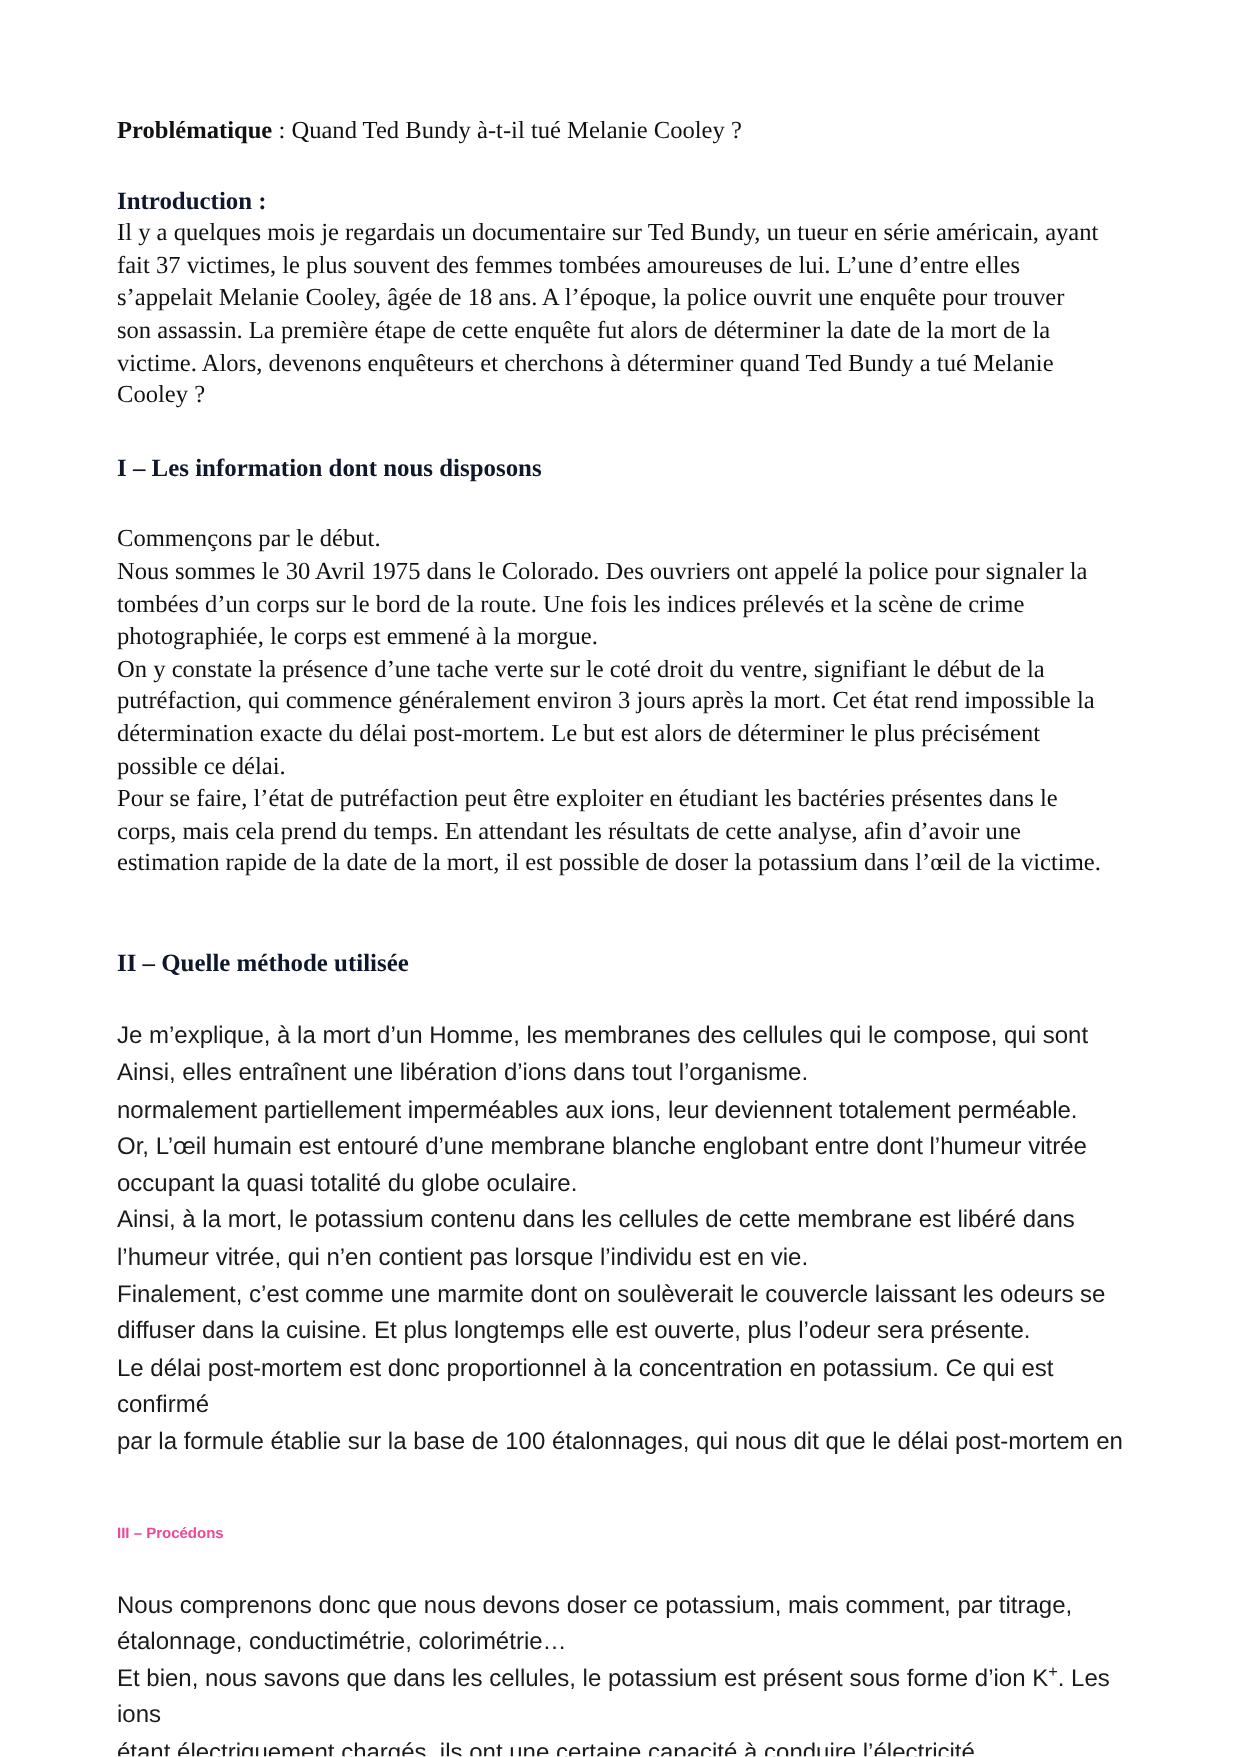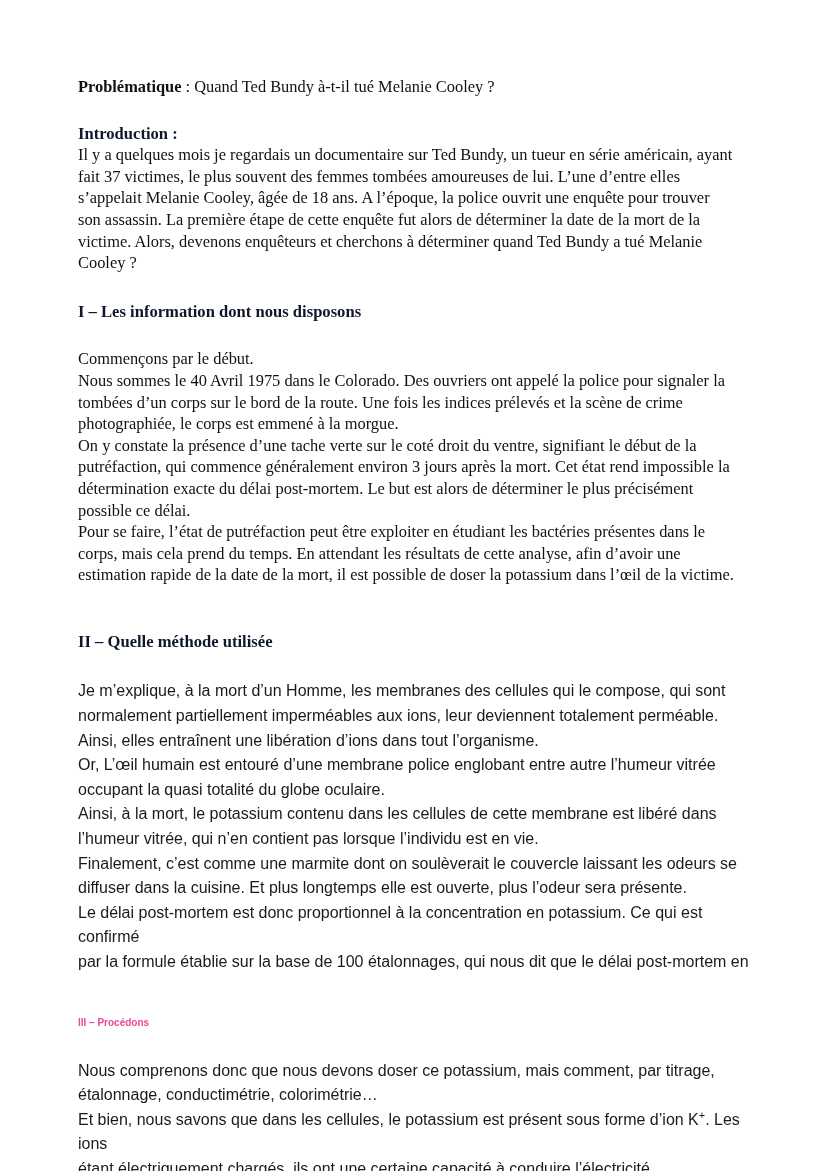--- a/index.html
+++ b/index.html
@@ -114,7 +114,7 @@
 
     <div class="serif">
       <p>Commençons par le début.</p>
-      <p>Nous sommes le 40 Avril 1975 dans le Colorado. Des ouvriers ont appelé la police pour signaler la</p>
+      <p>Nous sommes le 30 Avril 1975 dans le Colorado. Des ouvriers ont appelé la police pour signaler la</p>
       <p>tombées d’un corps sur le bord de la route. Une fois les indices prélevés et la scène de crime</p>
       <p>photographiée, le corps est emmené à la morgue.</p>
       <p>On y constate la présence d’une tache verte sur le coté droit du ventre, signifiant le début de la</p>

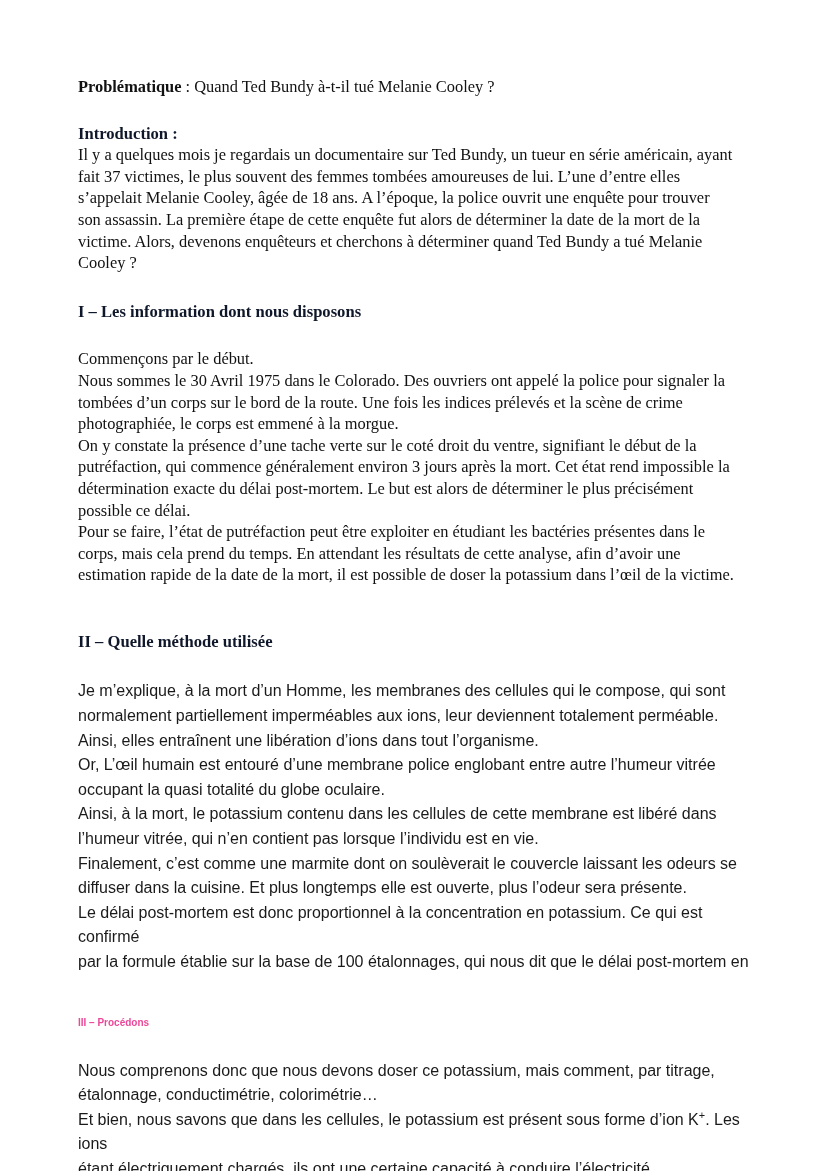--- a/index.html
+++ b/index.html
@@ -134,8 +134,8 @@
 
     <div class="sans">
       <p>Je m’explique, à la mort d’un Homme, les membranes des cellules qui le compose, qui sont</p>
+      <p>Ainsi, elles entraînent une libération d’ions dans tout l’organisme.</p>
       <p>normalement partiellement imperméables aux ions, leur deviennent totalement perméable.</p>
-      <p>Ainsi, elles entraînent une libération d’ions dans tout l’organisme.</p>
       <p>Or, L’œil humain est entouré d’une membrane police englobant entre autre l’humeur vitrée</p>
       <p>occupant la quasi totalité du globe oculaire.</p>
       <p>Ainsi, à la mort, le potassium contenu dans les cellules de cette membrane est libéré dans</p>

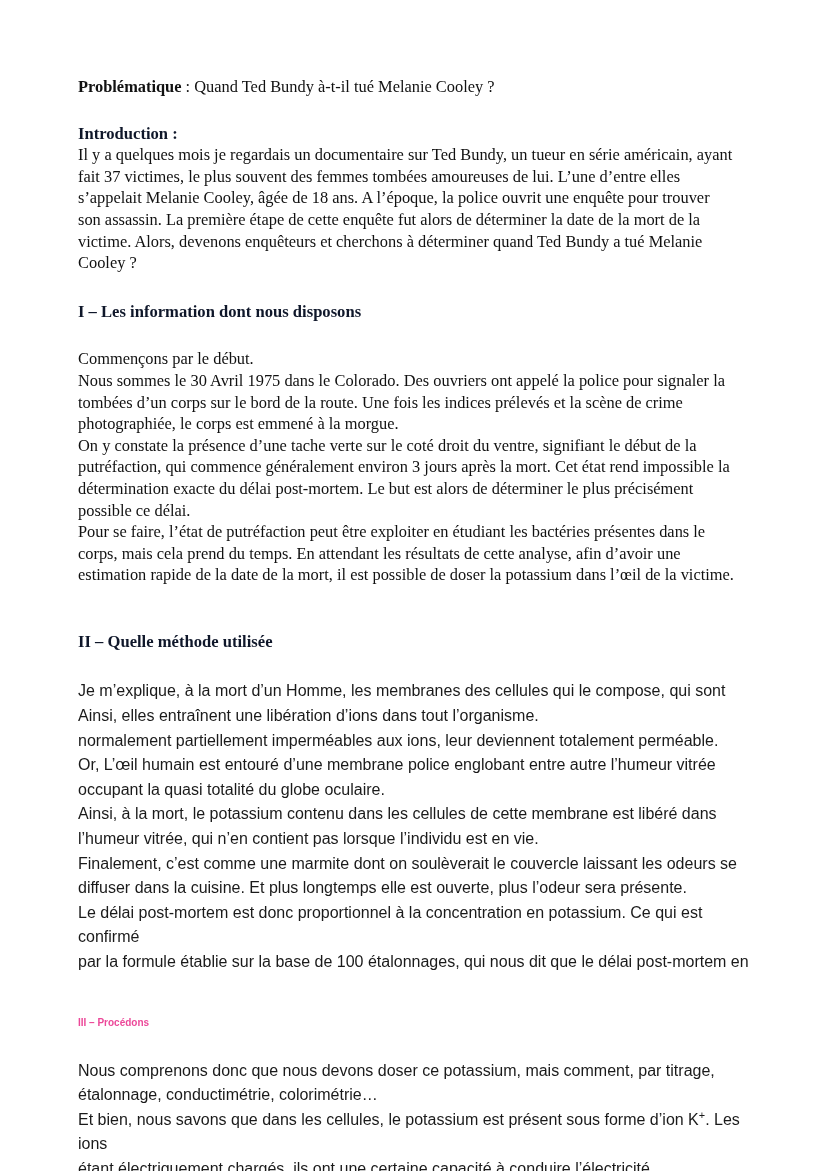--- a/index.html
+++ b/index.html
@@ -136,7 +136,7 @@
       <p>Je m’explique, à la mort d’un Homme, les membranes des cellules qui le compose, qui sont</p>
       <p>Ainsi, elles entraînent une libération d’ions dans tout l’organisme.</p>
       <p>normalement partiellement imperméables aux ions, leur deviennent totalement perméable.</p>
-      <p>Or, L’œil humain est entouré d’une membrane police englobant entre autre l’humeur vitrée</p>
+      <p>Or, L’œil humain est entouré d’une membrane blanche englobant entre dont l’humeur vitrée</p>
       <p>occupant la quasi totalité du globe oculaire.</p>
       <p>Ainsi, à la mort, le potassium contenu dans les cellules de cette membrane est libéré dans</p>
       <p>l’humeur vitrée, qui n’en contient pas lorsque l’individu est en vie.</p>

